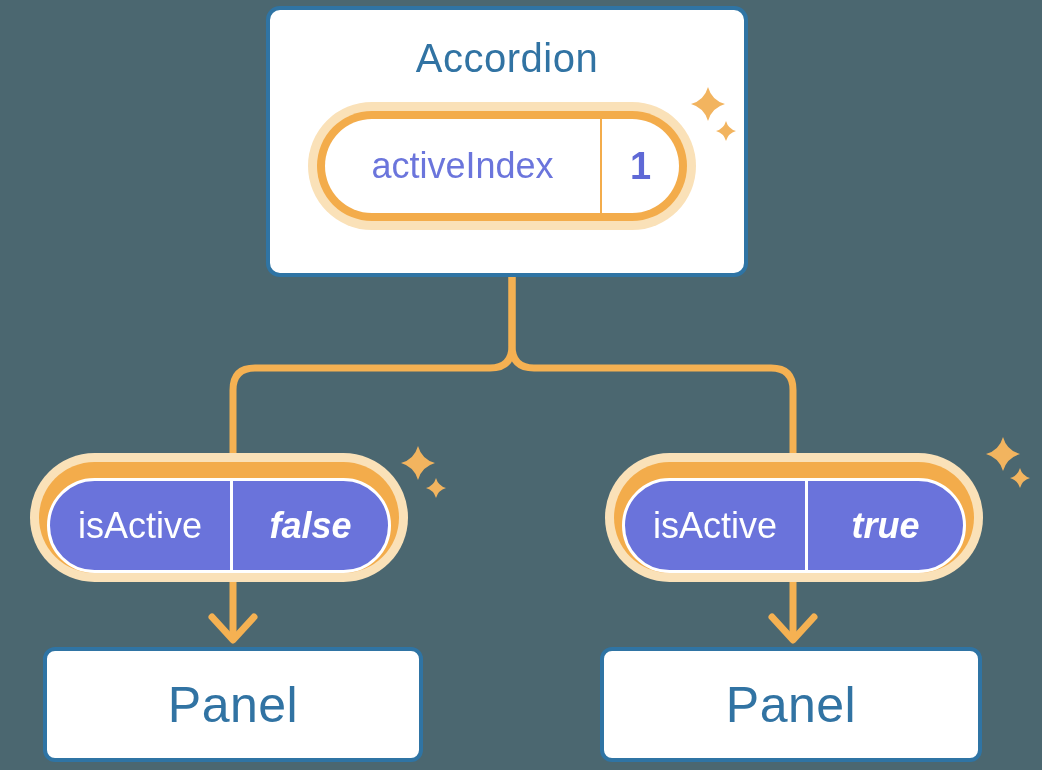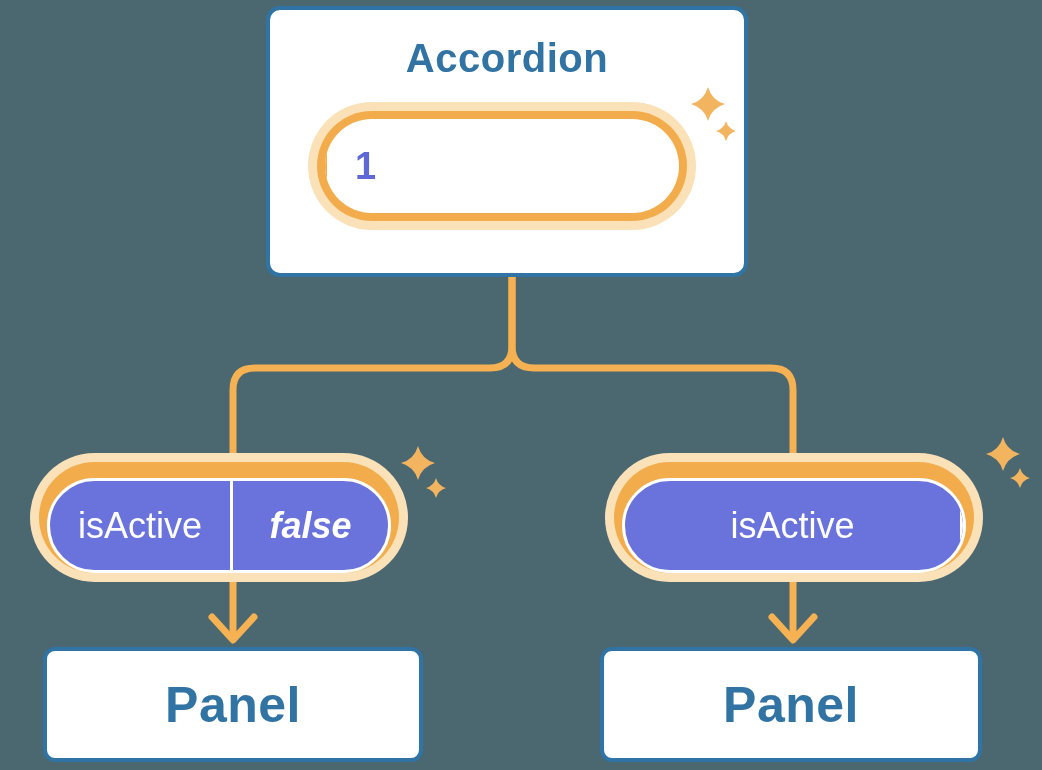--- a/index.html
+++ b/index.html
@@ -21,7 +21,7 @@
   .panel-left{left:43px;top:647px;width:380px;height:115px;border-radius:12px;}
   .panel-right{left:600px;top:647px;width:382px;height:115px;border-radius:12px;}
 
-  .node-title{color:var(--blue-text);text-align:center;font-weight:700;
+  .node-title{color:var(--blue-text);text-align:center;font-weight:400;
               letter-spacing:0.5px;}
   .accordion-title{margin-top:26px;font-size:40px;line-height:44px;}
   .panel-title{display:flex;width:100%;height:100%;align-items:center;

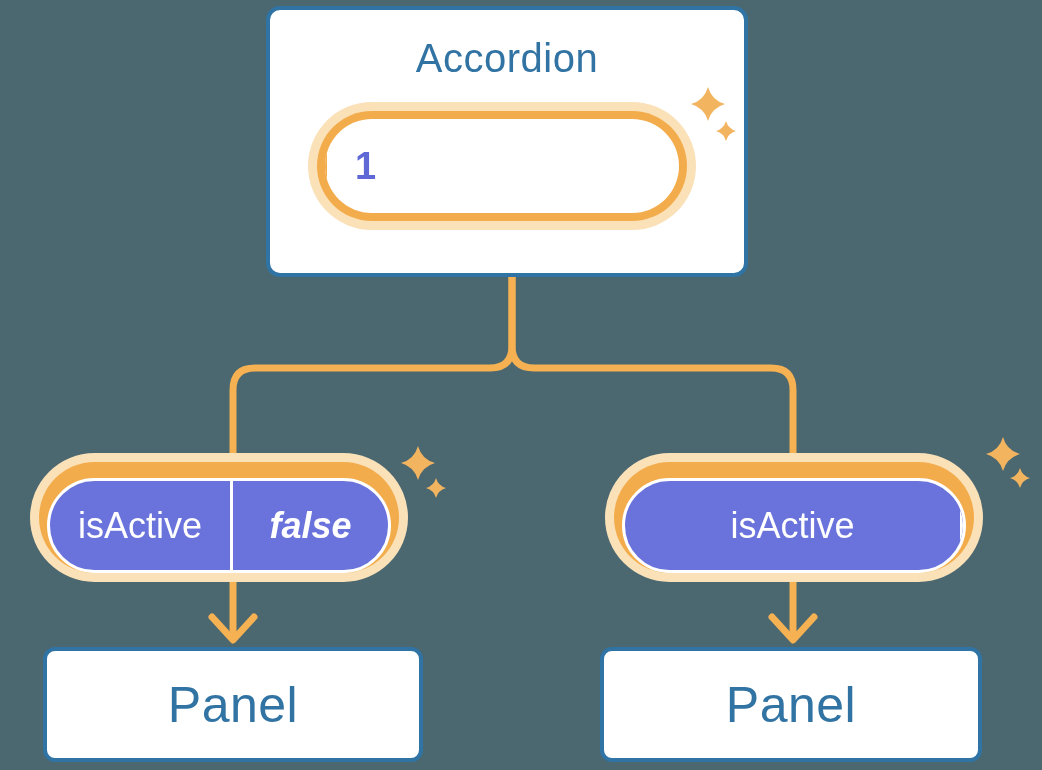--- a/index.html
+++ b/index.html
@@ -79,6 +79,7 @@
   <div class="pill state-pill">
     <div class="pill-mid">
       <div class="pill-inner">
+        <div class="cell-label">activeIndex</div>
         <div class="pill-sep"></div>
         <div class="cell-value">1</div>
       </div>

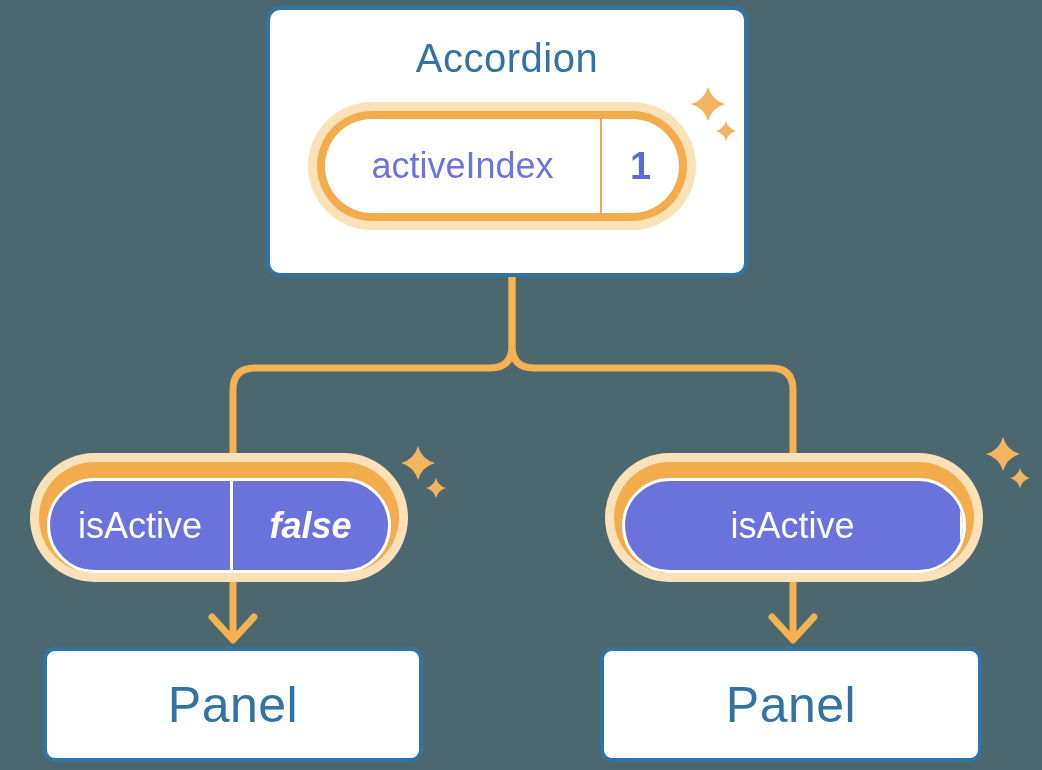--- a/index.html
+++ b/index.html
@@ -101,6 +101,7 @@
       <div class="pill-inner">
         <div class="cell-label">isActive</div>
         <div class="pill-sep"></div>
+        <div class="cell-value">true</div>
       </div>
     </div>
   </div>

